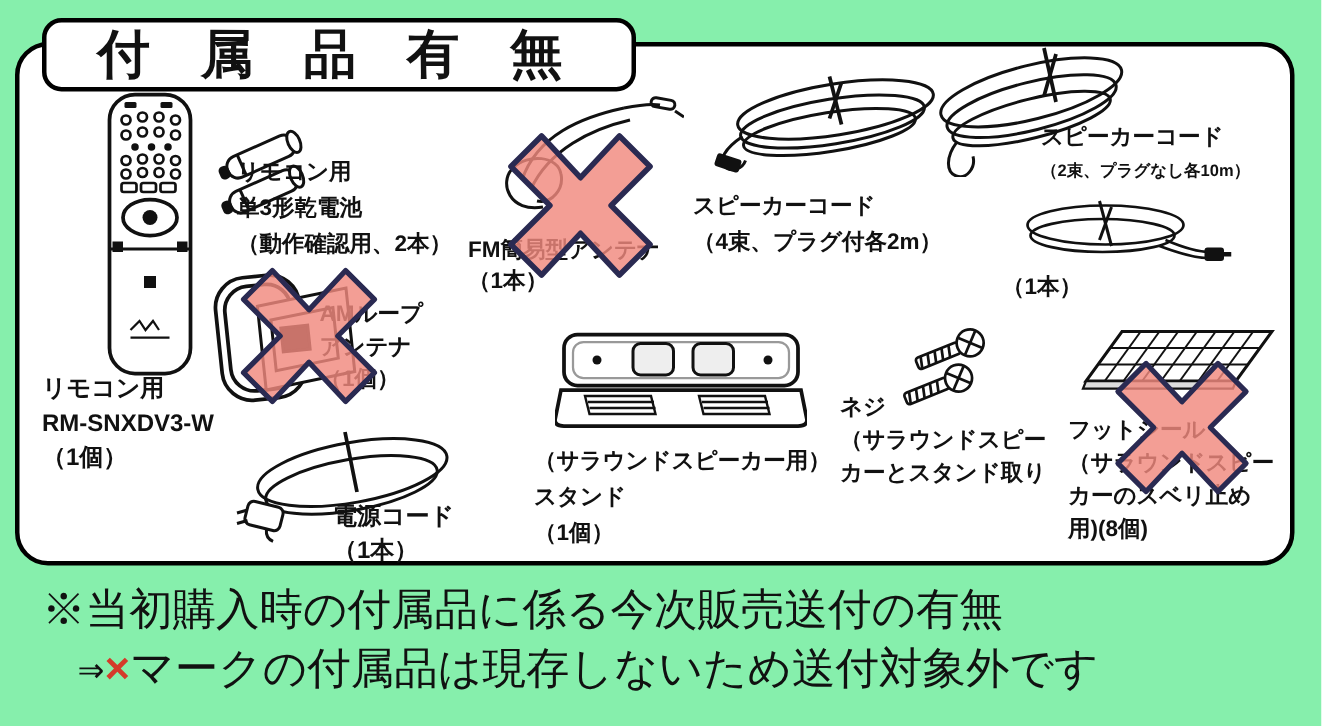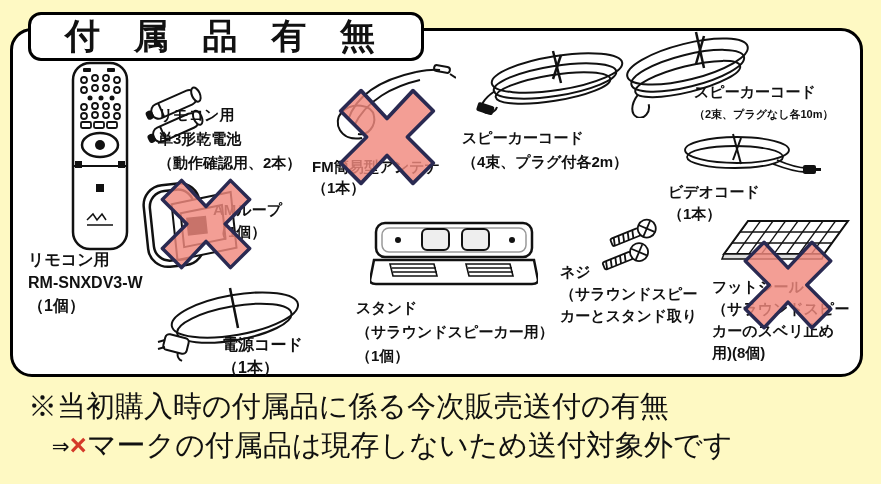--- a/index.html
+++ b/index.html
@@ -3,7 +3,7 @@
 <meta charset="utf-8">
 <style>
   html,body{margin:0;padding:0;background:#fff;}
-  #page{position:relative;width:881px;height:484px;background:#fef9c3;overflow:hidden;
+  #page{position:relative;width:881px;height:484px;background:#86efac;overflow:hidden;
         font-family:"Liberation Sans","DejaVu Sans",sans-serif;color:#111;}
   .abs{position:absolute;}
   #outer-border{left:10px;top:28px;width:853px;height:349px;border:3px solid #000;

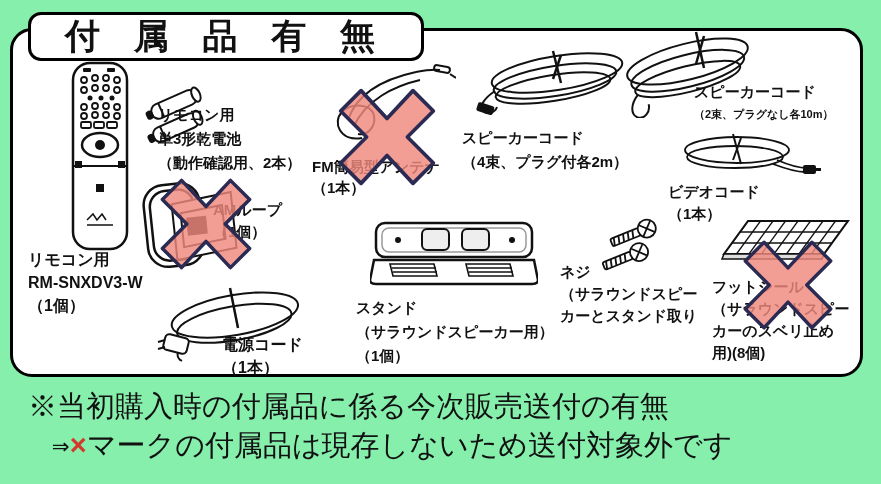--- a/index.html
+++ b/index.html
@@ -167,7 +167,6 @@
     <line x1="143" y1="39.5" x2="148" y2="39.5" stroke="#111" stroke-width="3"></line>
   </svg>
   <div class="abs lbl" style="left:668px;top:181px;width:120px;line-height:22px">
-    <span>ビデオコード</span>
     <span>（1本）</span>
   </div>
 

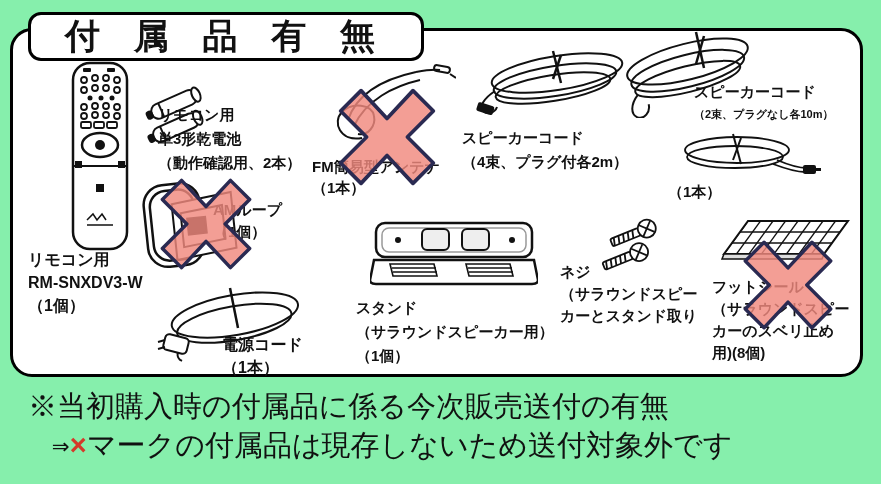--- a/index.html
+++ b/index.html
@@ -188,6 +188,7 @@
   </svg>
   <div class="abs lbl" style="left:213px;top:199px;width:95px;line-height:21.5px">
     <span>AMループ</span>
+    <span>アンテナ</span>
     <span>（1個）</span>
   </div>
 

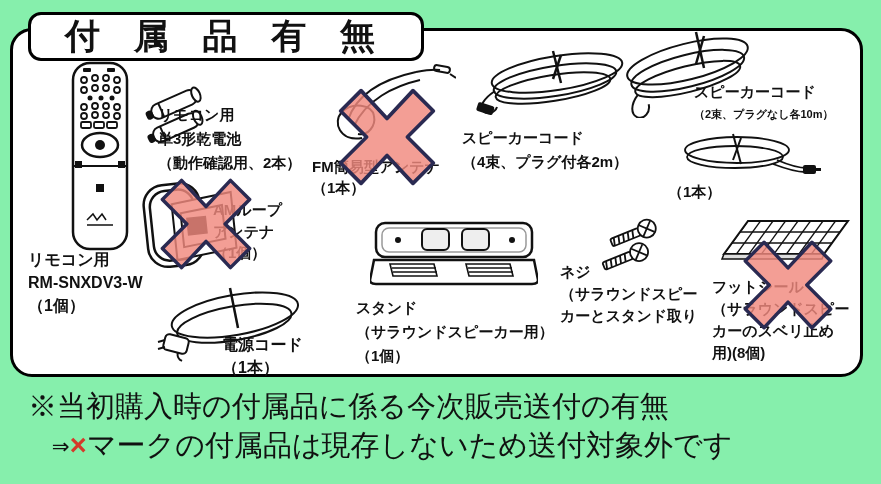--- a/index.html
+++ b/index.html
@@ -228,8 +228,8 @@
     </g>
   </svg>
   <div class="abs lbl" style="left:356px;top:296px;width:205px;line-height:24px">
+    <span>（サラウンドスピーカー用）</span>
     <span>スタンド</span>
-    <span>（サラウンドスピーカー用）</span>
     <span>（1個）</span>
   </div>
 

